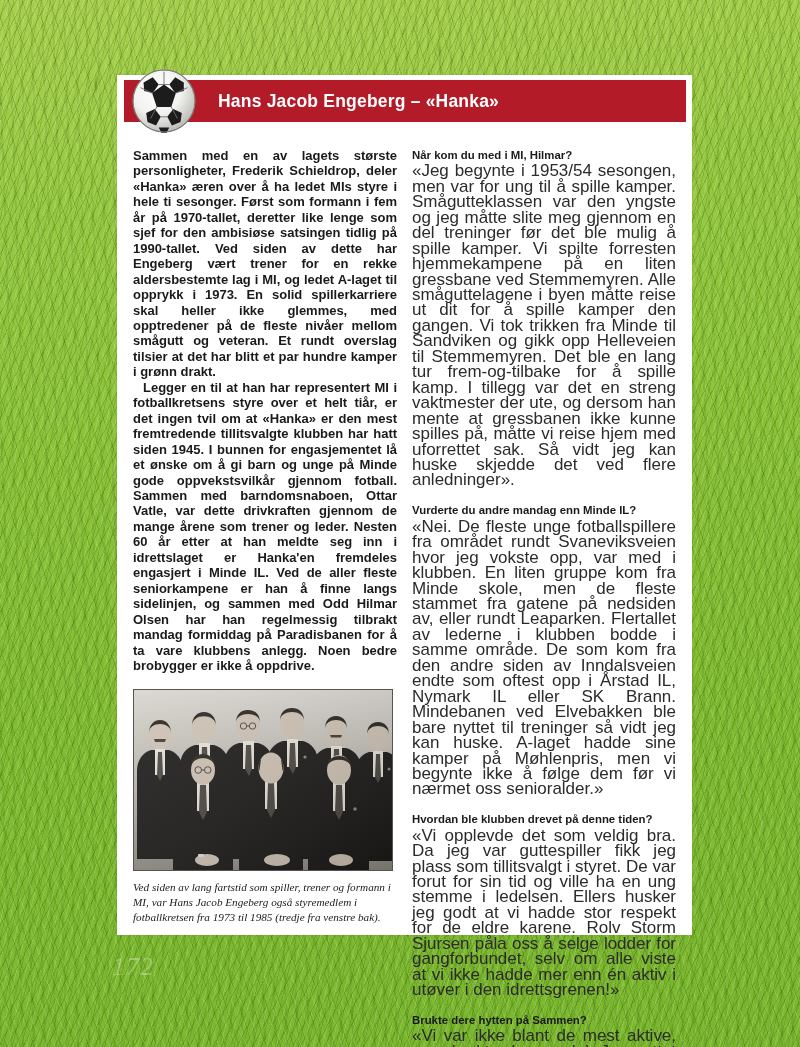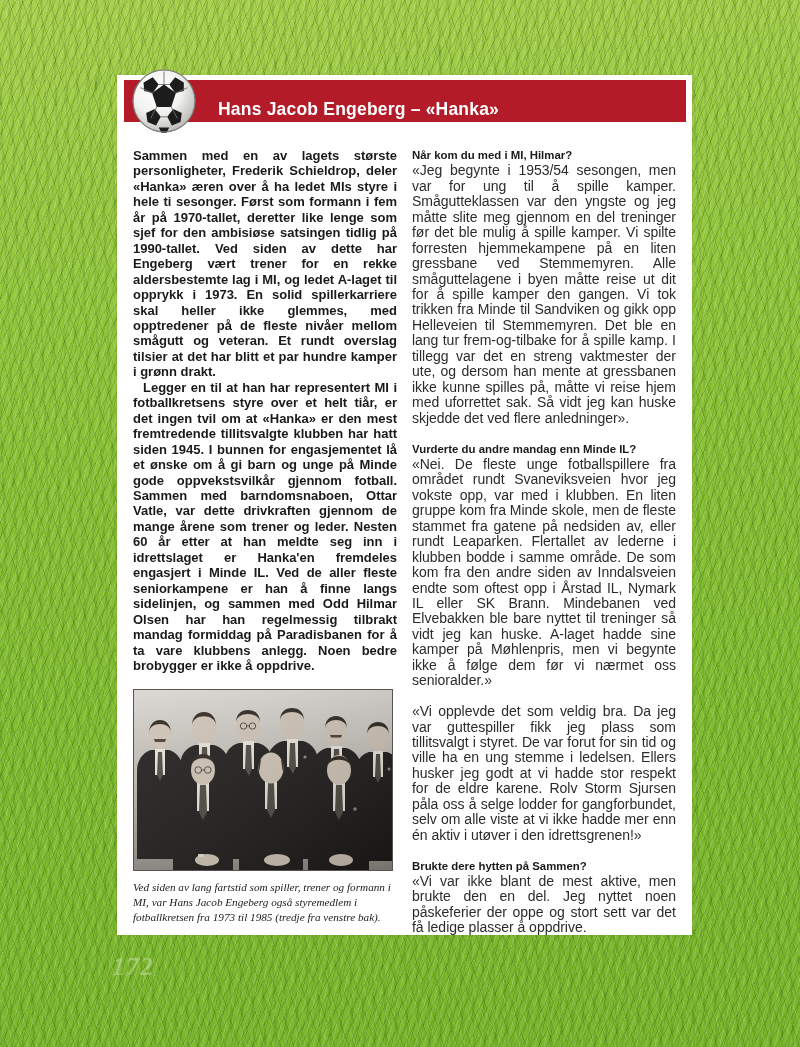--- a/index.html
+++ b/index.html
@@ -102,7 +102,7 @@
   #header-title {
     position: absolute;
     left: 218px;
-    top: 96px;
+    top: 88px;
     width: 460px;
     z-index: 5;
     color: #ffffff;

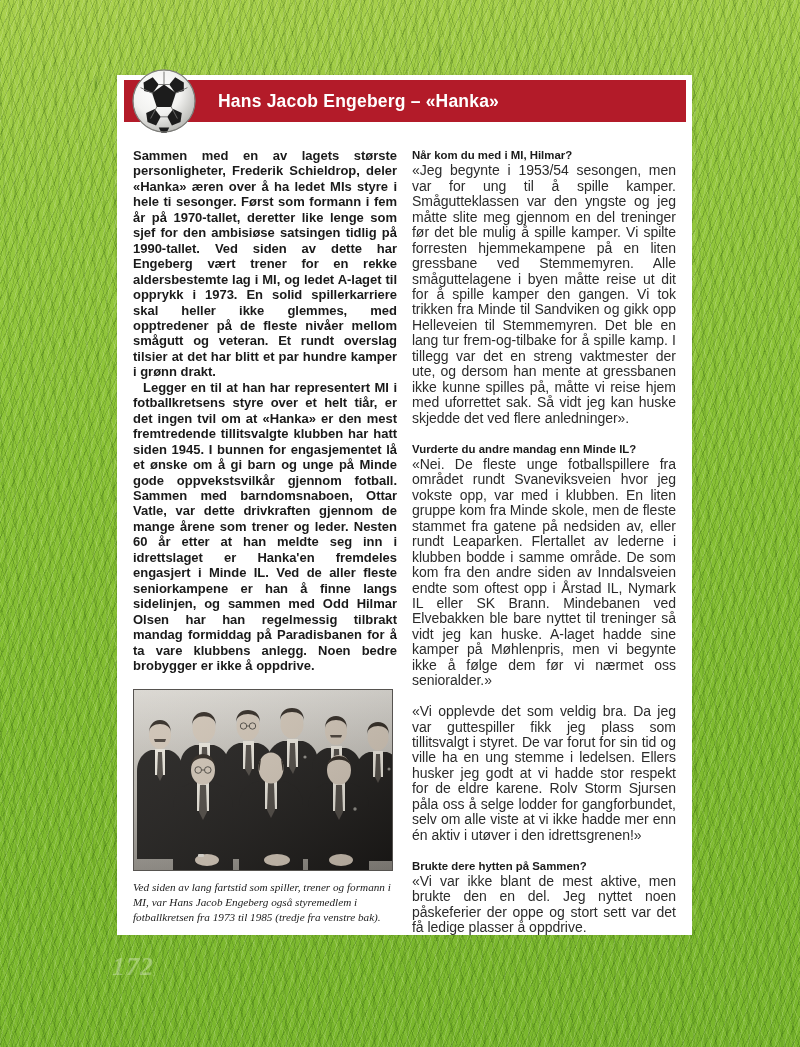--- a/index.html
+++ b/index.html
@@ -181,7 +181,7 @@
     margin: 0 0 0 0;
   }
   .qa-answer {
-    font-size: 14px;
+    font-size: 17px;
     line-height: 15.45px;
     color: #2b2b2b;
     text-align: justify;

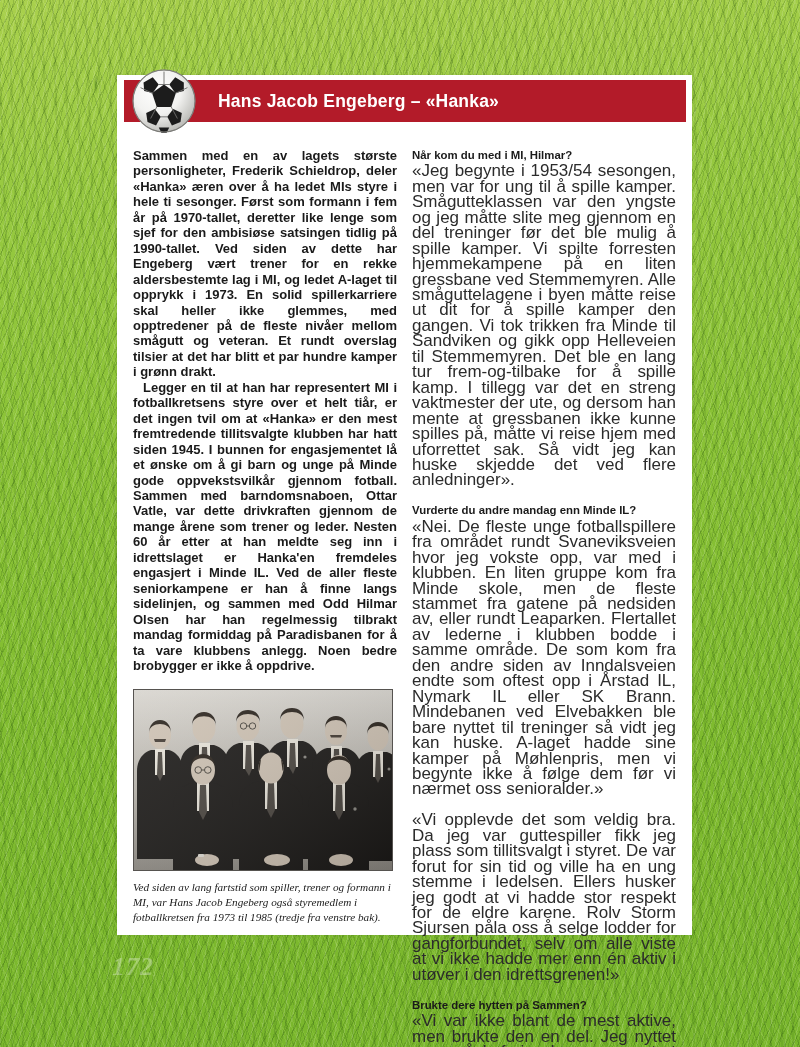--- a/index.html
+++ b/index.html
@@ -388,6 +388,7 @@
     </div>
 
     <div class="qa-block">
+      <p class="qa-question">Hvordan ble klubben drevet på denne tiden?</p>
       <p class="qa-answer">«Vi opplevde det som veldig bra. Da jeg var guttespiller fikk jeg plass som tillitsvalgt i styret. De var forut for sin tid og ville ha en ung stemme i ledelsen. Ellers husker jeg godt at vi hadde stor respekt for de eldre karene. Rolv Storm Sjursen påla oss å selge lodder for gangforbundet, selv om alle viste at vi ikke hadde mer enn én aktiv i utøver i den idrettsgrenen!»</p>
     </div>
 

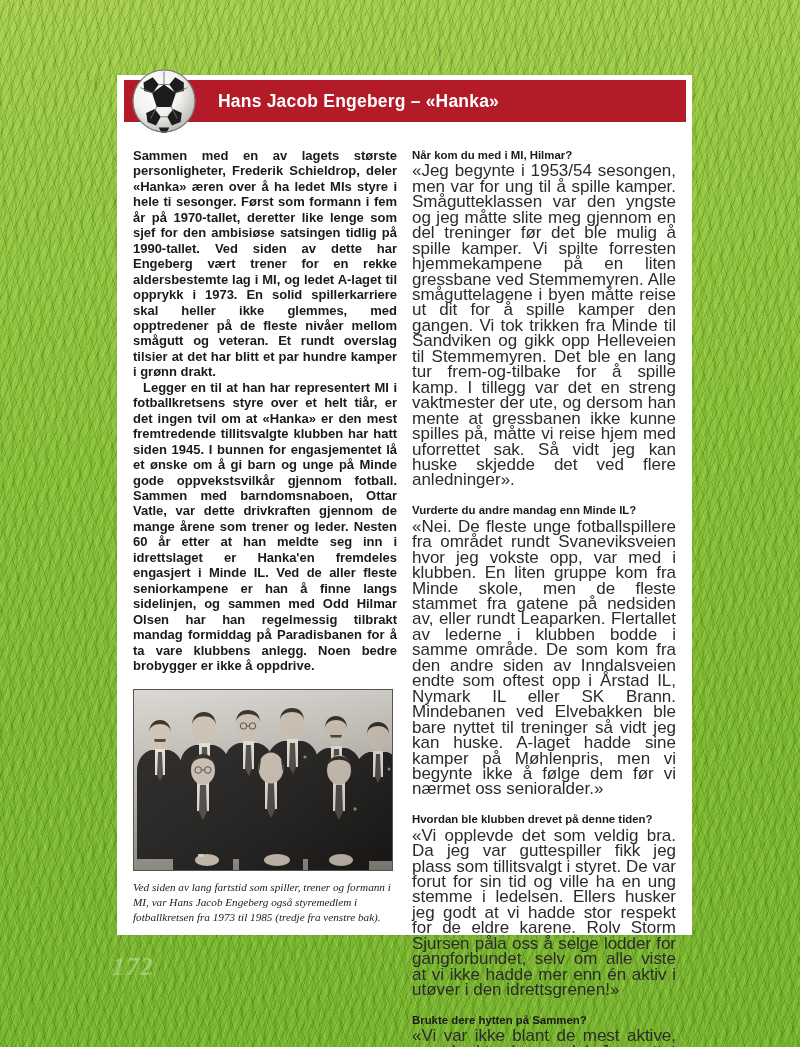--- a/index.html
+++ b/index.html
@@ -69,7 +69,7 @@
     left: 112px;
     top: 952px;
     font-size: 26px;
-    font-weight: 700;
+    font-weight: 400;
     color: rgba(255,255,255,0.30);
     letter-spacing: 1px;
     z-index: 1;

